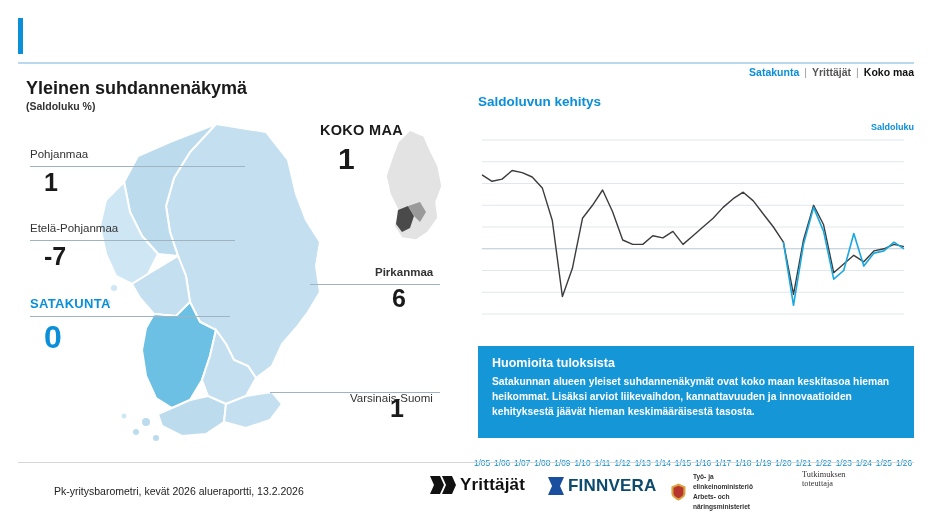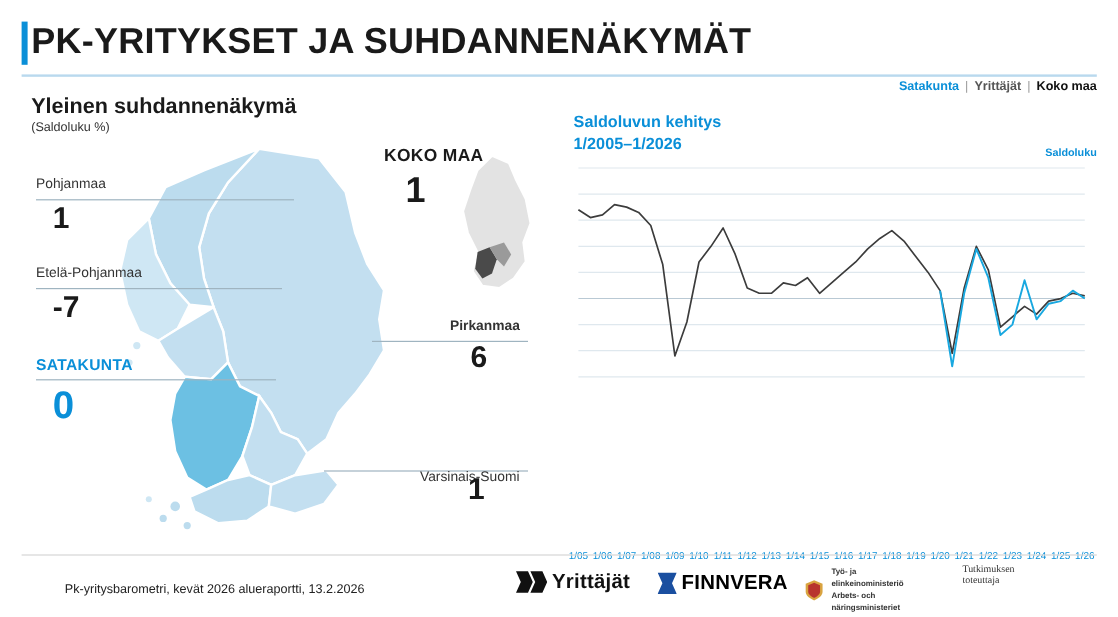--- a/index.html
+++ b/index.html
@@ -154,7 +154,6 @@
 
   <div class="title-bar">
     <div class="title-rule"></div>
-    <div class="main-title">PK-YRITYKSET JA SUHDANNENÄKYMÄT</div>
     <div class="title-underline"></div>
   </div>
 

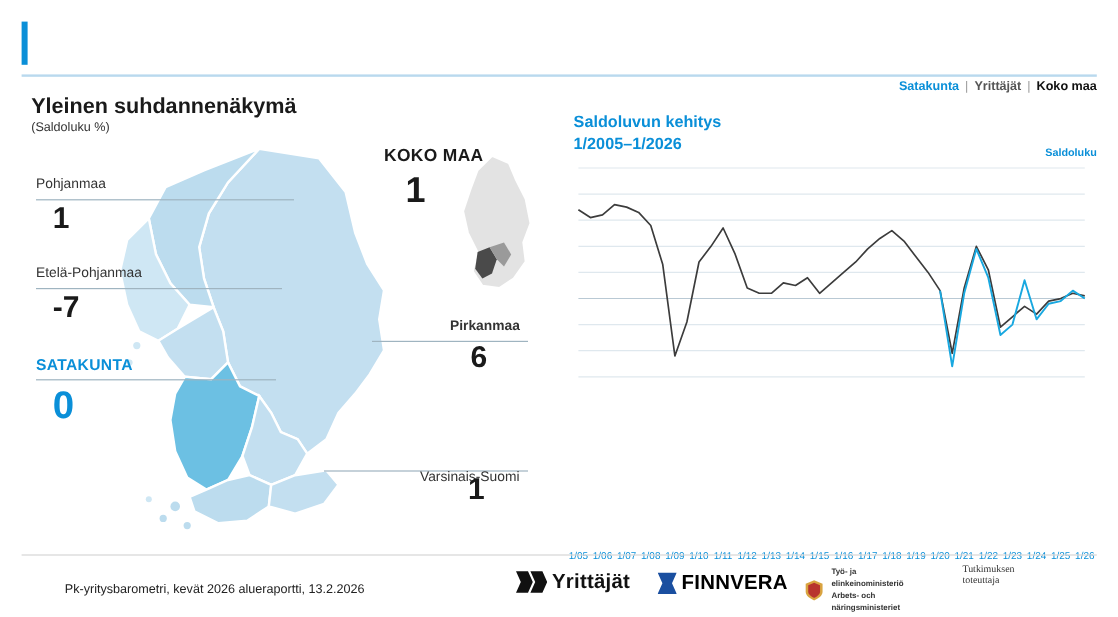--- a/index.html
+++ b/index.html
@@ -50,7 +50,7 @@
   }
   .left-sub {
     position: absolute; left: 26px; top: 100px;
-    font-size: 10.5px; font-weight: normal; color: #333;
+    font-size: 10.5px; font-weight: bold; color: #333;
   }
 
   .map-wrap {

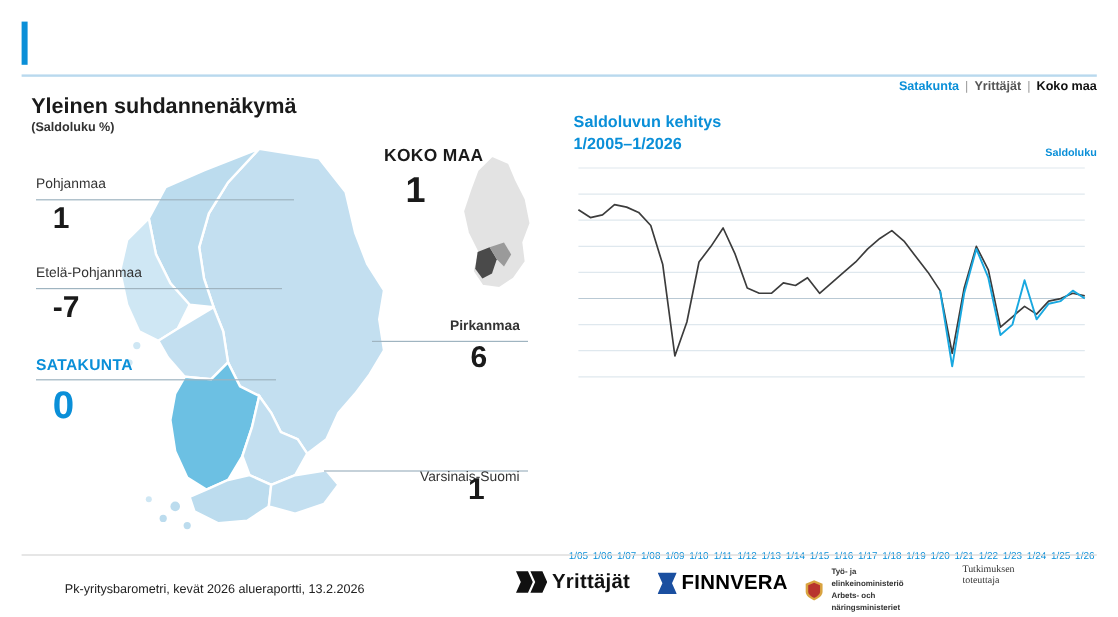--- a/index.html
+++ b/index.html
@@ -229,7 +229,6 @@
 
   <div class="chart-head">
     <div>Saldoluvun kehitys</div>
-    <div>1/2005–1/2026</div>
   </div>
   <div class="saldo-label">Saldoluku</div>
 

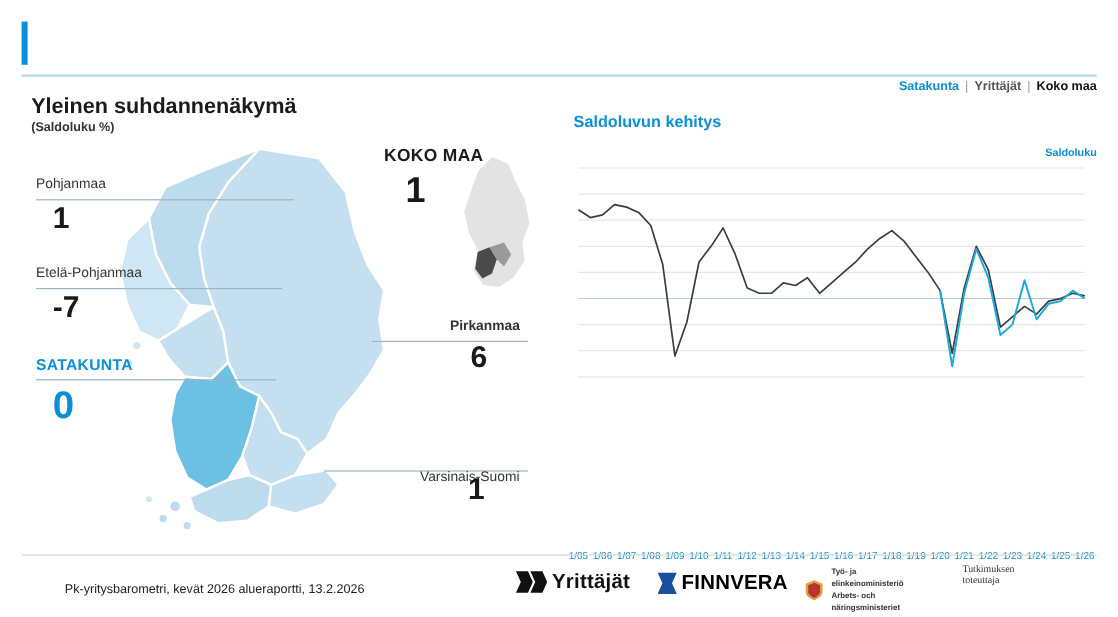--- a/index.html
+++ b/index.html
@@ -248,6 +248,10 @@
       </svg>
   <div class="ytick" style="top: 4px;">50</div><div class="ytick" style="top: 25.75px;">40</div><div class="ytick" style="top: 47.5px;">30</div><div class="ytick" style="top: 69.25px;">20</div><div class="ytick" style="top: 91px;">10</div><div class="ytick" style="top: 112.75px;">0</div><div class="ytick" style="top: 134.5px;">-10</div><div class="ytick" style="top: 156.25px;">-20</div><div class="ytick" style="top: 178px;">-30</div><div class="xtick" style="left: 4px;">1/05</div><div class="xtick" style="left: 24.0952px;">1/06</div><div class="xtick" style="left: 44.1905px;">1/07</div><div class="xtick" style="left: 64.2857px;">1/08</div><div class="xtick" style="left: 84.381px;">1/09</div><div class="xtick" style="left: 104.476px;">1/10</div><div class="xtick" style="left: 124.571px;">1/11</div><div class="xtick" style="left: 144.667px;">1/12</div><div class="xtick" style="left: 164.762px;">1/13</div><div class="xtick" style="left: 184.857px;">1/14</div><div class="xtick" style="left: 204.952px;">1/15</div><div class="xtick" style="left: 225.048px;">1/16</div><div class="xtick" style="left: 245.143px;">1/17</div><div class="xtick" style="left: 265.238px;">1/18</div><div class="xtick" style="left: 285.333px;">1/19</div><div class="xtick" style="left: 305.429px;">1/20</div><div class="xtick" style="left: 325.524px;">1/21</div><div class="xtick" style="left: 345.619px;">1/22</div><div class="xtick" style="left: 365.714px;">1/23</div><div class="xtick" style="left: 385.81px;">1/24</div><div class="xtick" style="left: 405.905px;">1/25</div><div class="xtick" style="left: 426px;">1/26</div></div>
 
+  <div class="callout">
+    <div class="callout-title">Huomioita tuloksista</div>
+    <div class="callout-body">Satakunnan alueen yleiset suhdannenäkymät ovat koko maan keskitasoa hieman heikommat. Lisäksi arviot liikevaihdon, kannattavuuden ja innovaatioiden kehityksestä jäävät hieman keskimääräisestä tasosta.</div>
+  </div>
 
   <div class="footer-rule"></div>
   <div class="footer-text">Pk-yritysbarometri, kevät 2026 alueraportti, 13.2.2026</div>

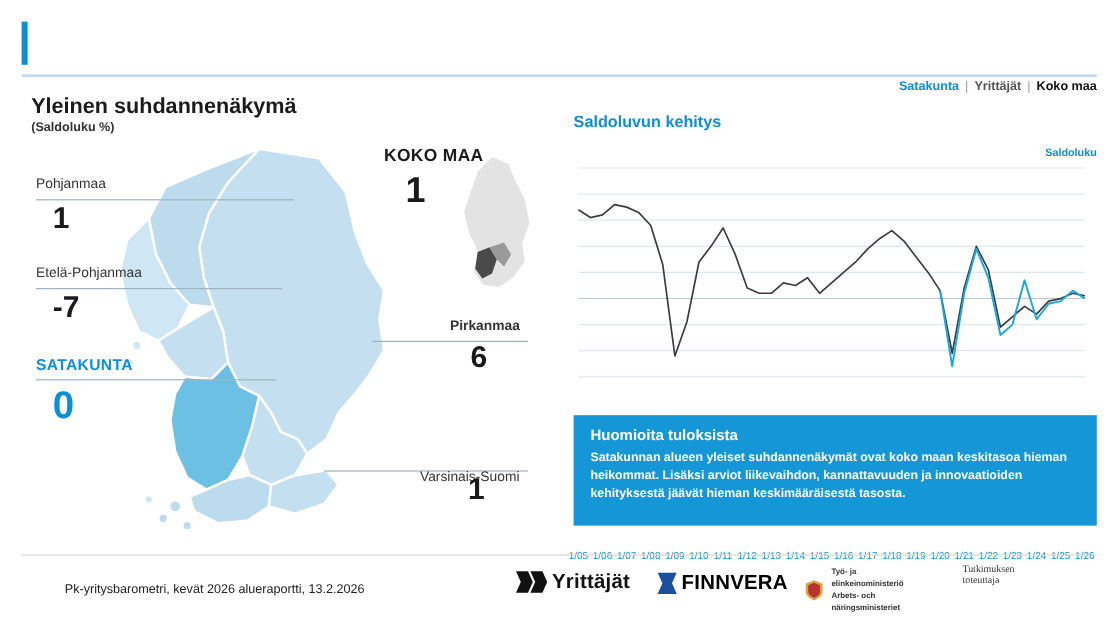--- a/index.html
+++ b/index.html
@@ -134,7 +134,7 @@
 
   .logo-finnvera { position: absolute; left: 118px; top: 6px; display: flex; align-items: center; gap: 4px; }
   .fv-mark { width: 16px; height: 18px; }
-  .fv-text { font-size: 17px; font-weight: bold; color: #000000; letter-spacing: .2px; }
+  .fv-text { font-size: 17px; font-weight: bold; color: #0c4a6e; letter-spacing: .2px; }
 
   .logo-tem { position: absolute; left: 240px; top: 2px; display: flex; align-items: center; gap: 6px; }
   .tem-mark { width: 24px; height: 26px; }

